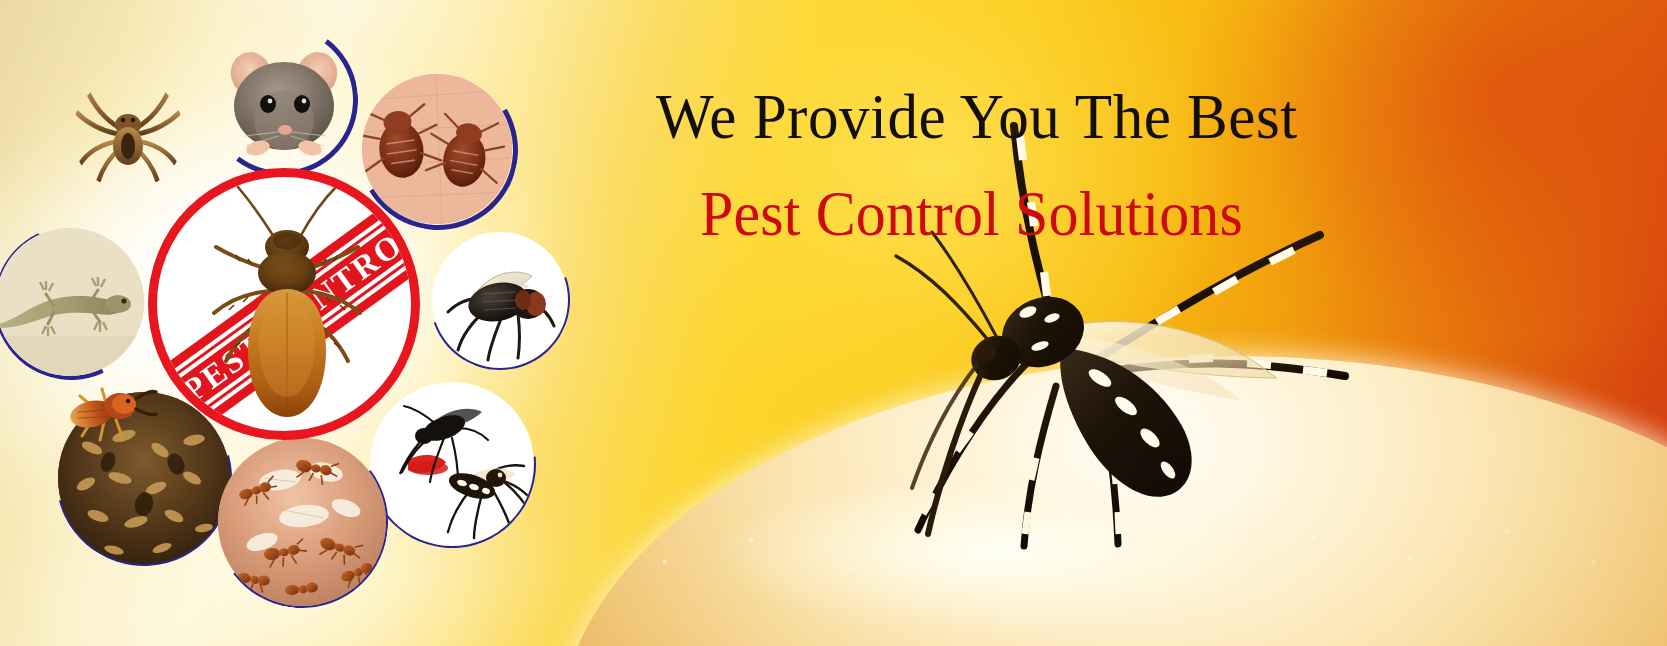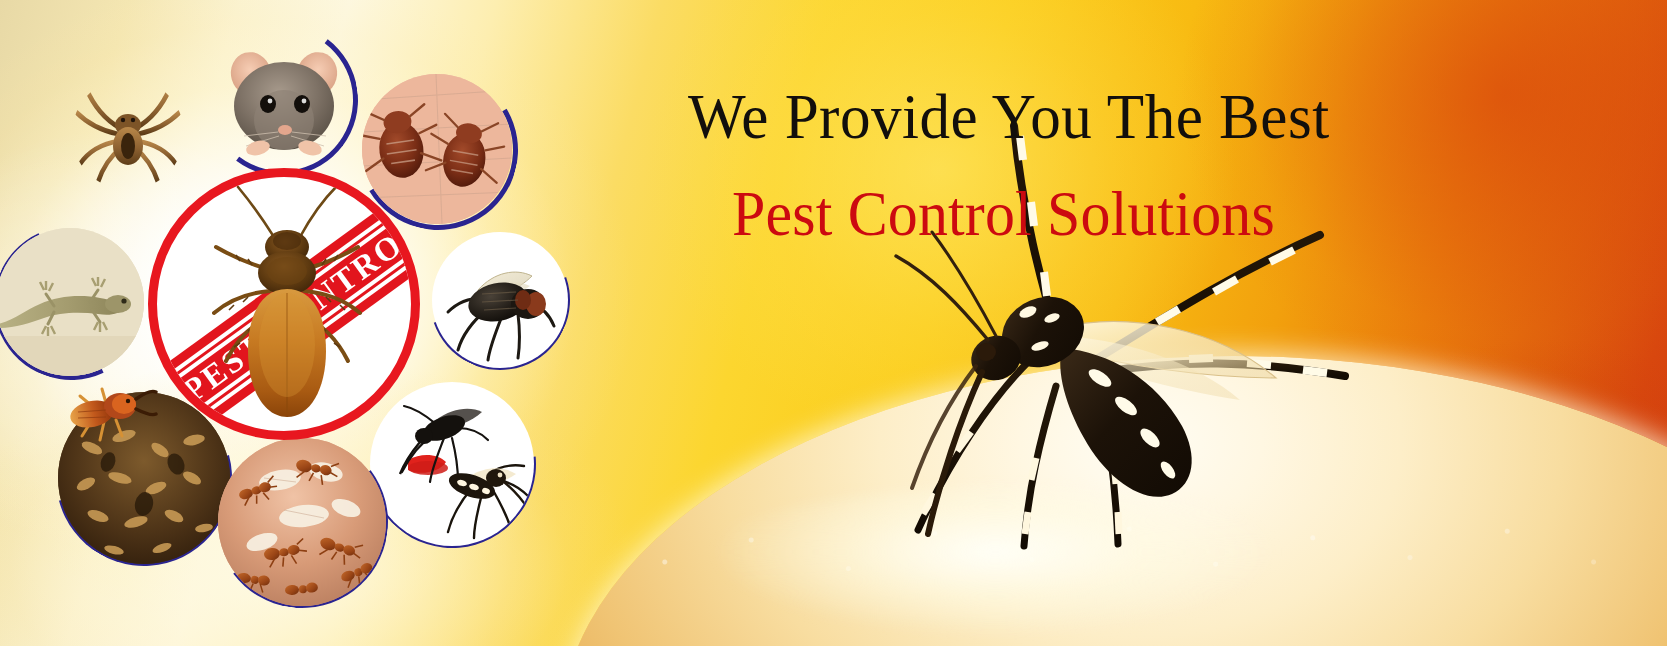--- a/index.html
+++ b/index.html
@@ -177,7 +177,7 @@
   
   .headline-block {
     position: absolute;
-    left: 688px;
+    left: 656px;
     top: 86px;
     width: 760px;
     z-index: 40;

